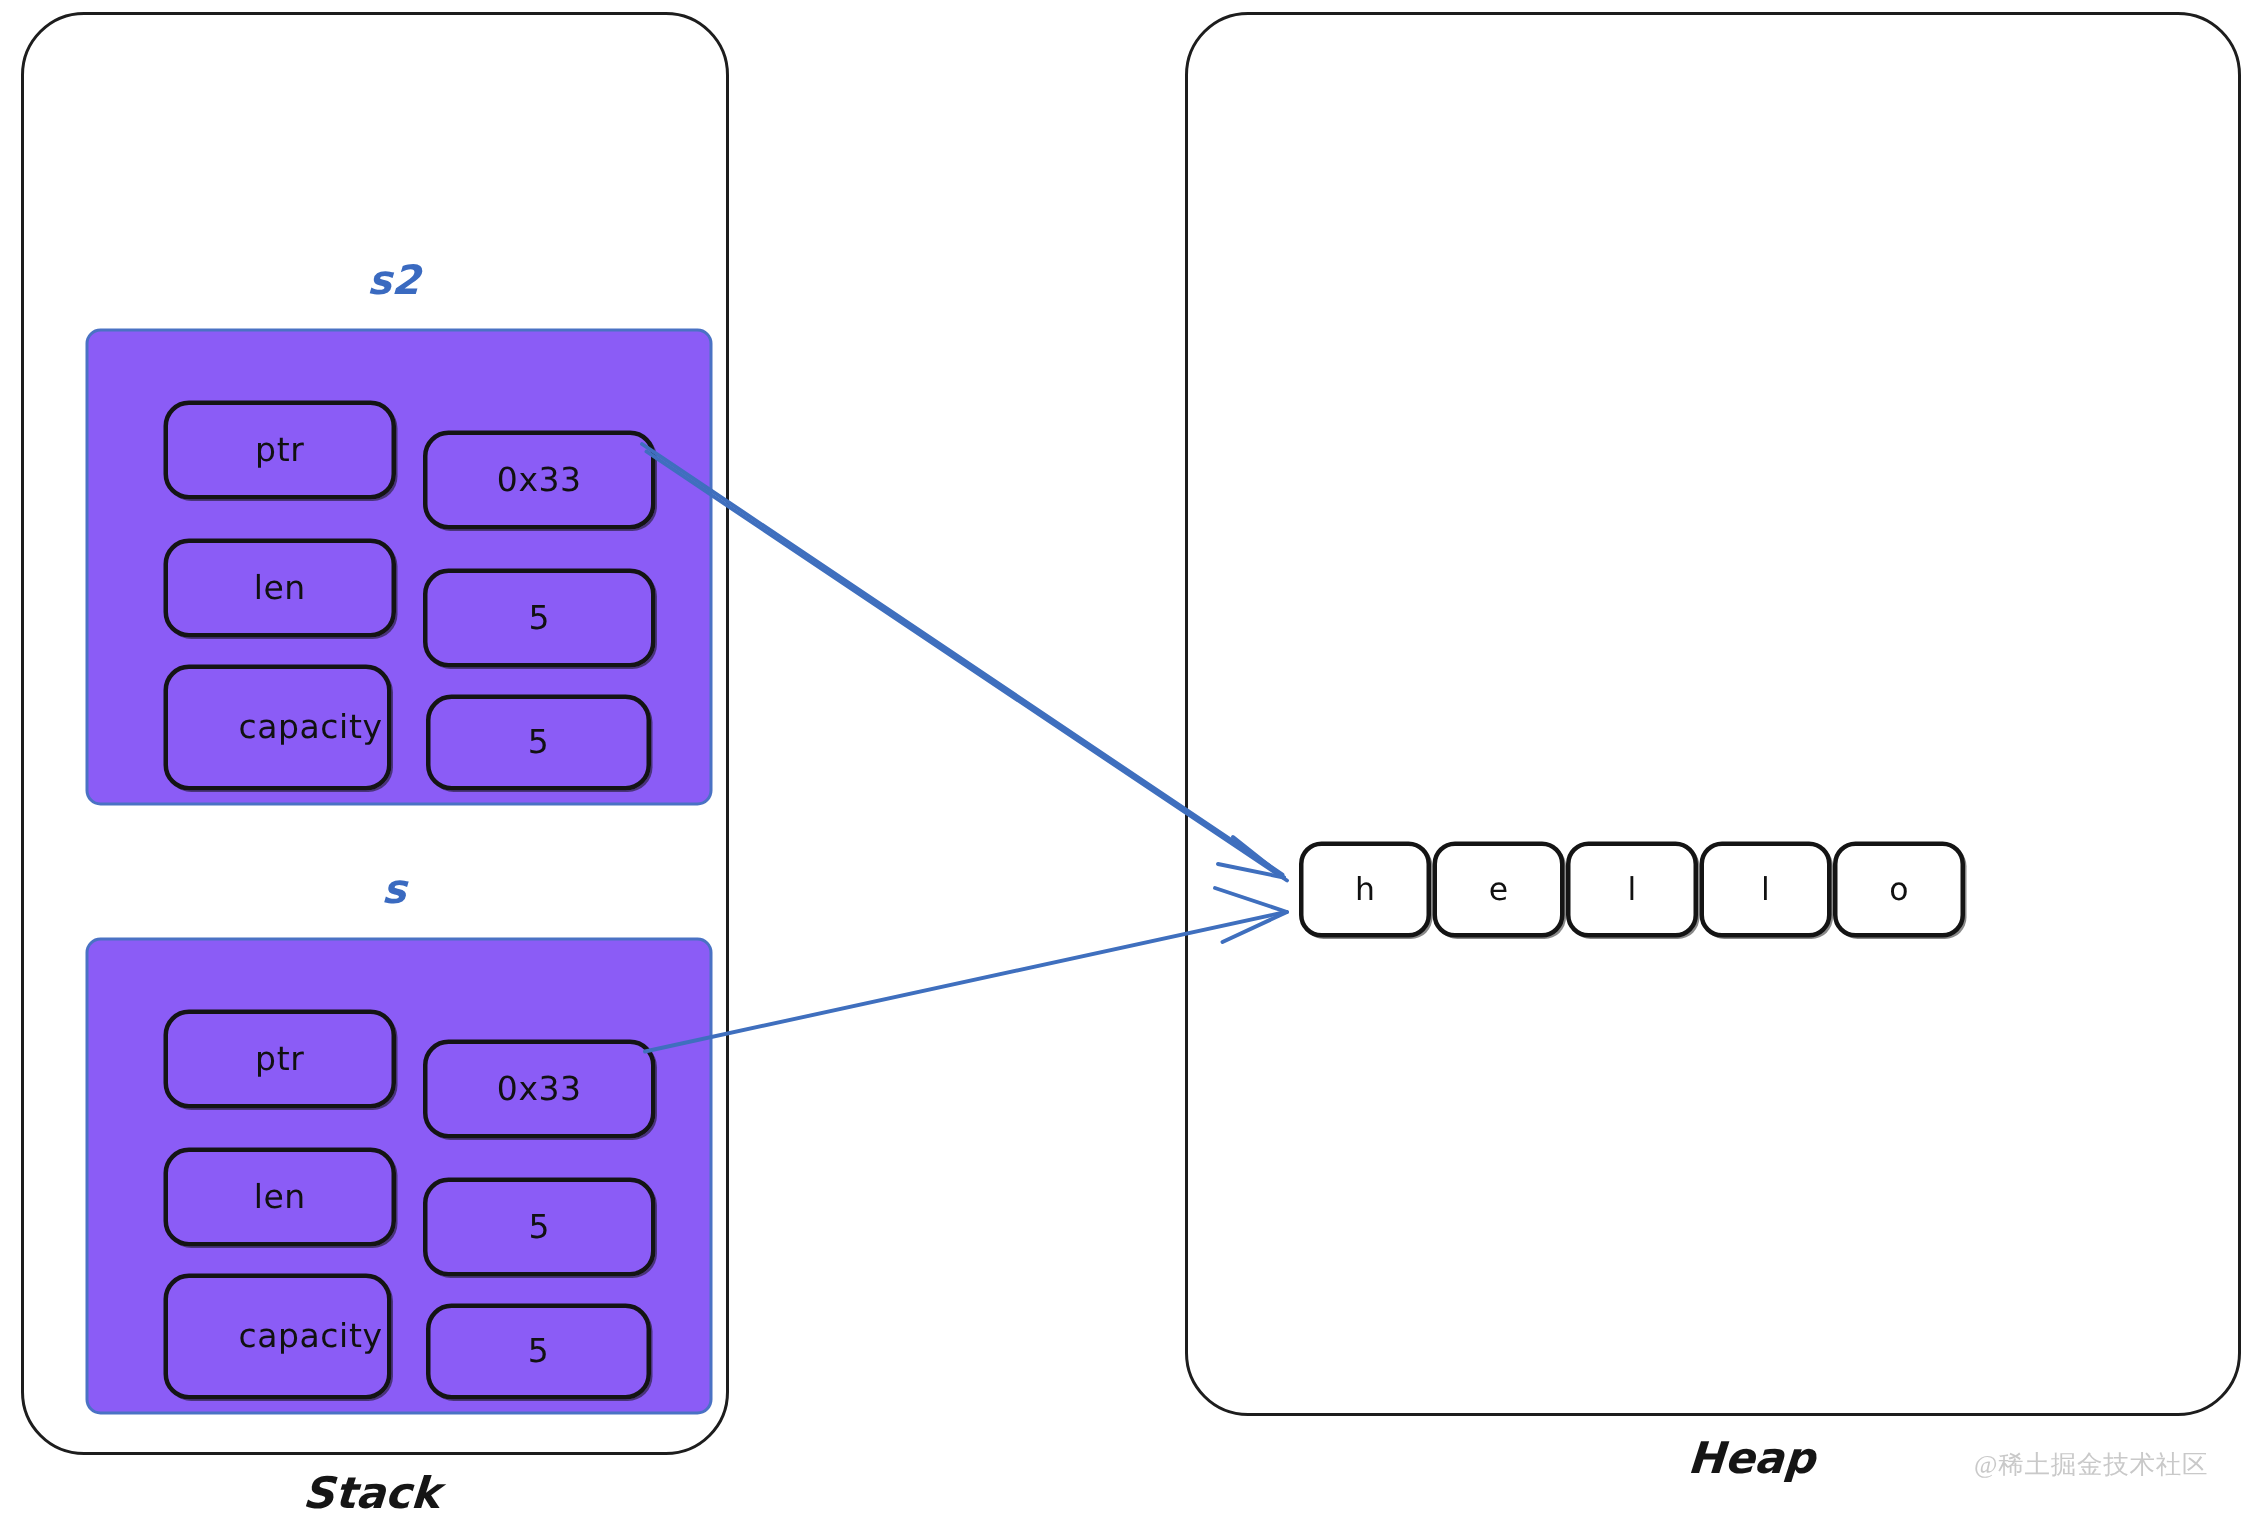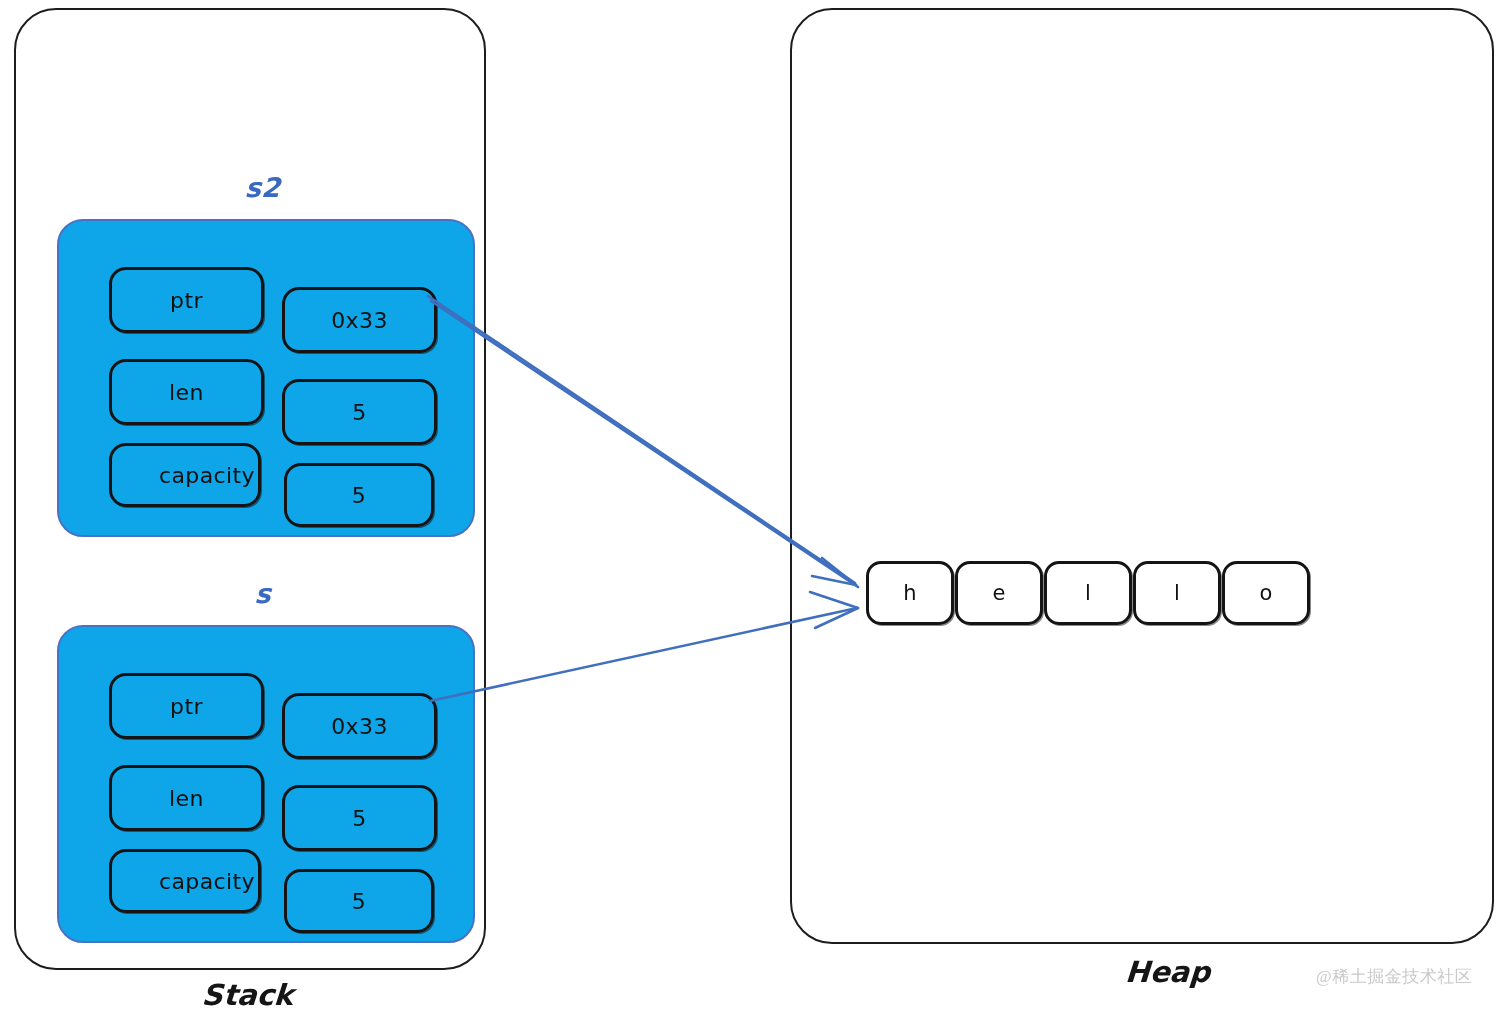--- a/index.html
+++ b/index.html
@@ -45,9 +45,9 @@
   
   .struct-box {
     position: absolute;
-    background: #0ea5e9;
+    background: #8b5cf6;
     border: 2.5px solid #4a72c4;
-    border-radius: 26px;
+    border-radius: 10px;
     padding: 0;
   }
   #struct-s2 { left: 57px; top: 219px; width: 418px; height: 318px; }

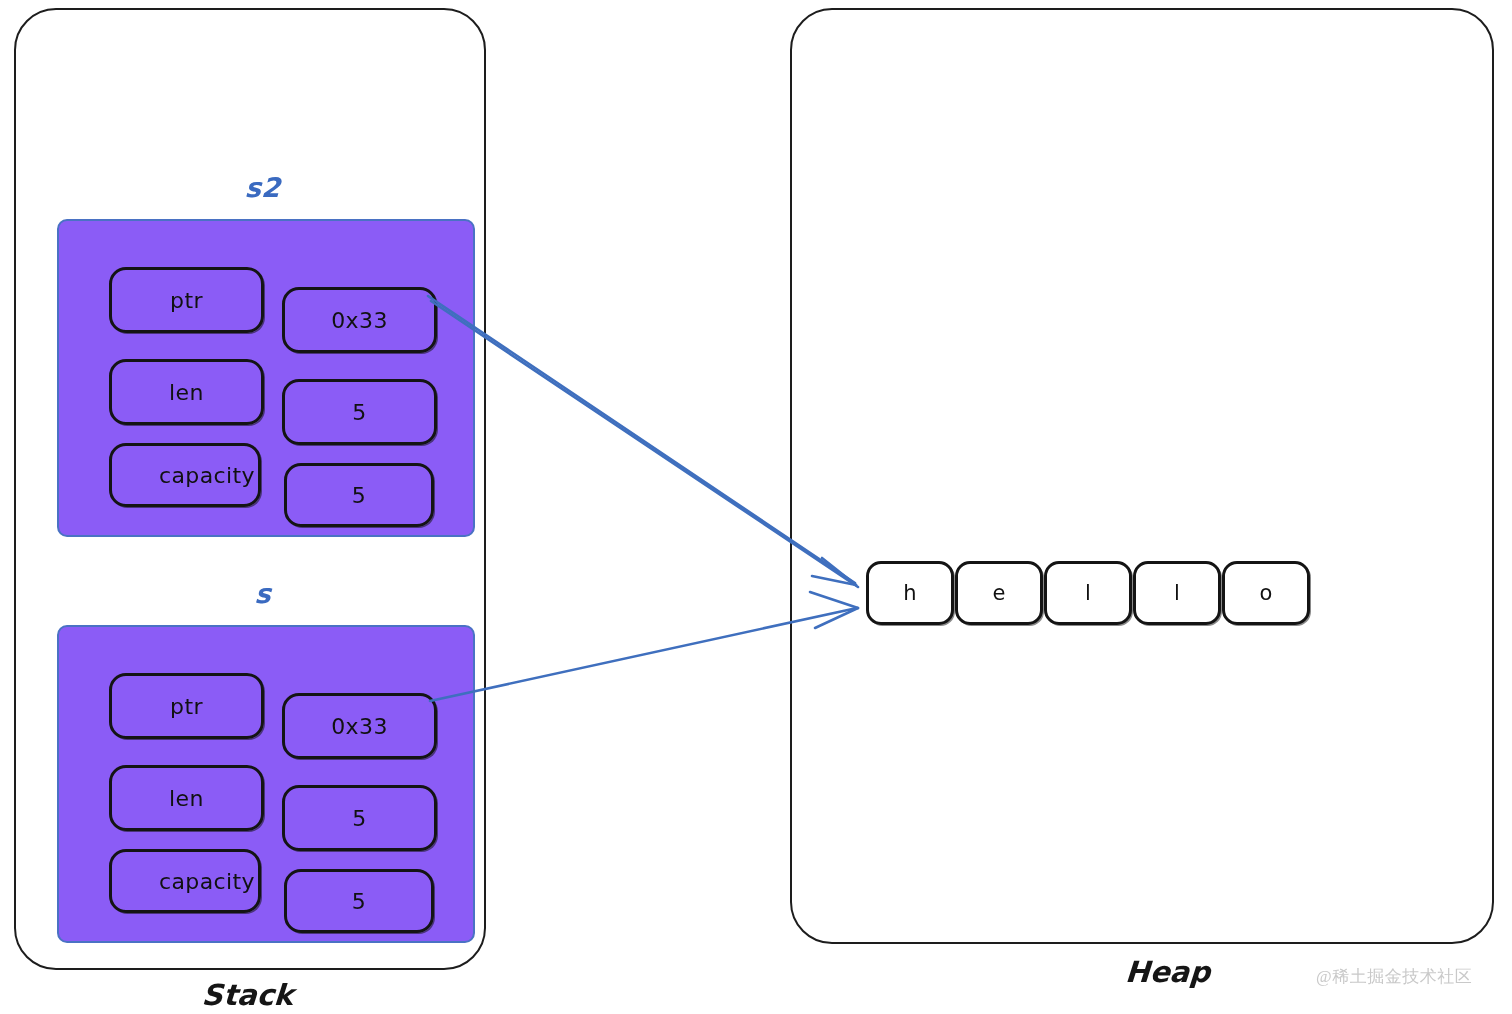--- a/index.html
+++ b/index.html
@@ -79,7 +79,7 @@
   }
   .cell-key  { width: 155px; height: 66px; }
   .cell-val  { width: 155px; height: 66px; margin-top: 20px; }
-  .row-cap .cell-key { width: 152px; height: 64px; padding-left: 44px; }
+  .row-cap .cell-key { width: 152px; height: 84px; padding-left: 44px; }
   .row-cap .cell-val { width: 150px; height: 64px; margin-left: 5px; }
 
   

